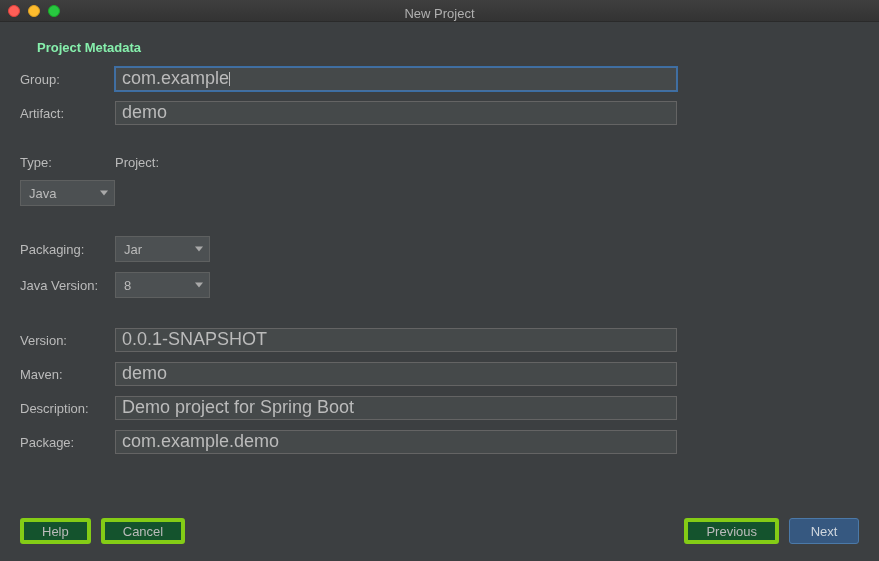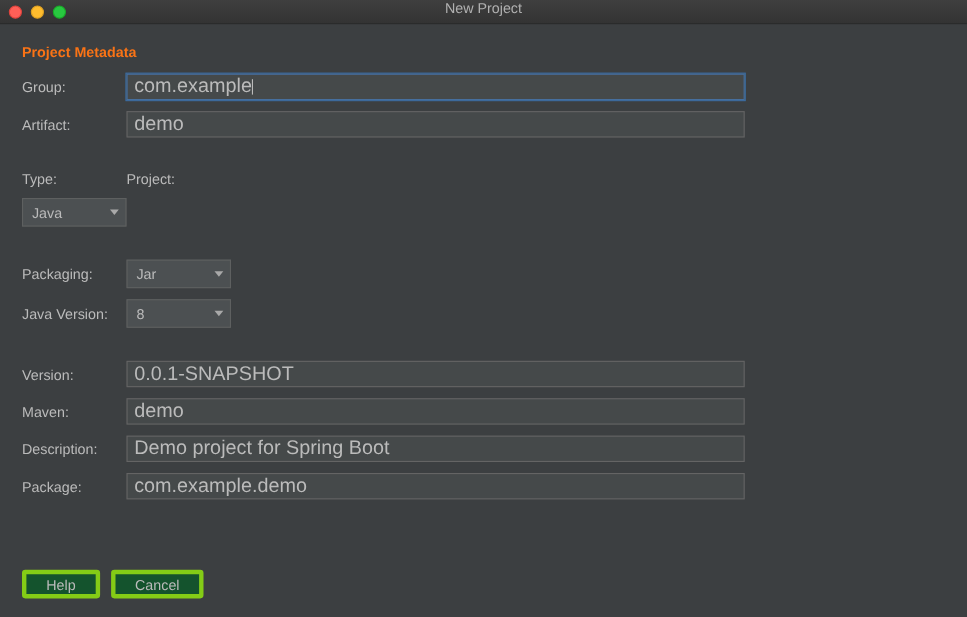--- a/index.html
+++ b/index.html
@@ -15,7 +15,7 @@
     background: linear-gradient(#3f3f3f, #333333);
     border-bottom: 1px solid #2a2a2a;
     display: flex;
-    align-items: flex-start;
+    align-items: flex-end;
     position: relative;
   }
   .traffic {

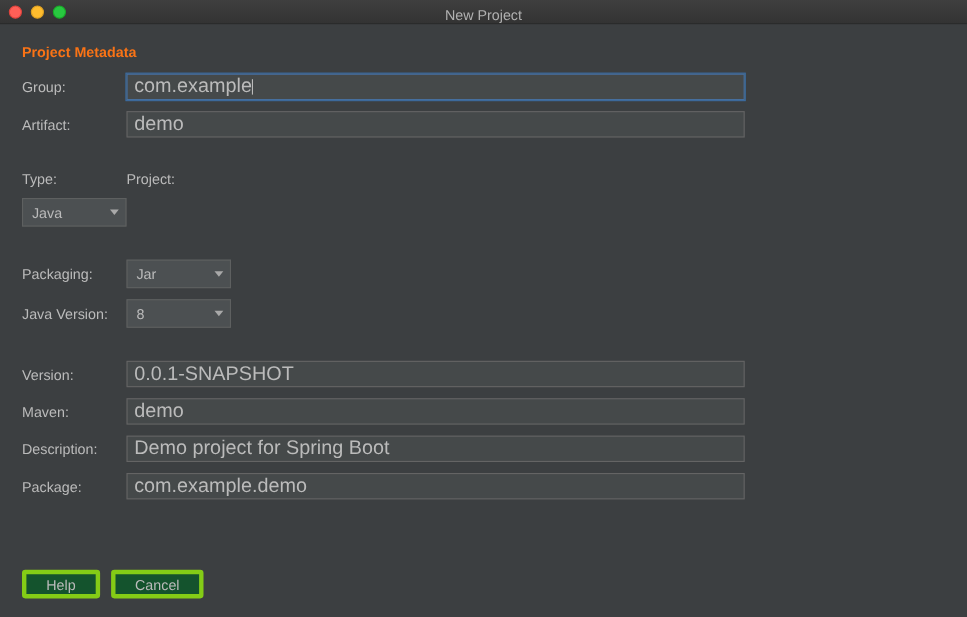--- a/index.html
+++ b/index.html
@@ -36,10 +36,11 @@
     padding: 18px 20px 0 20px;
   }
   .section-header {
-    color: #f97316;
+    color: #86efac;
     font-weight: bold;
     font-size: 13px;
     margin-bottom: 12px;
+    margin-left: 17px;
   }
   .form {
     display: grid;

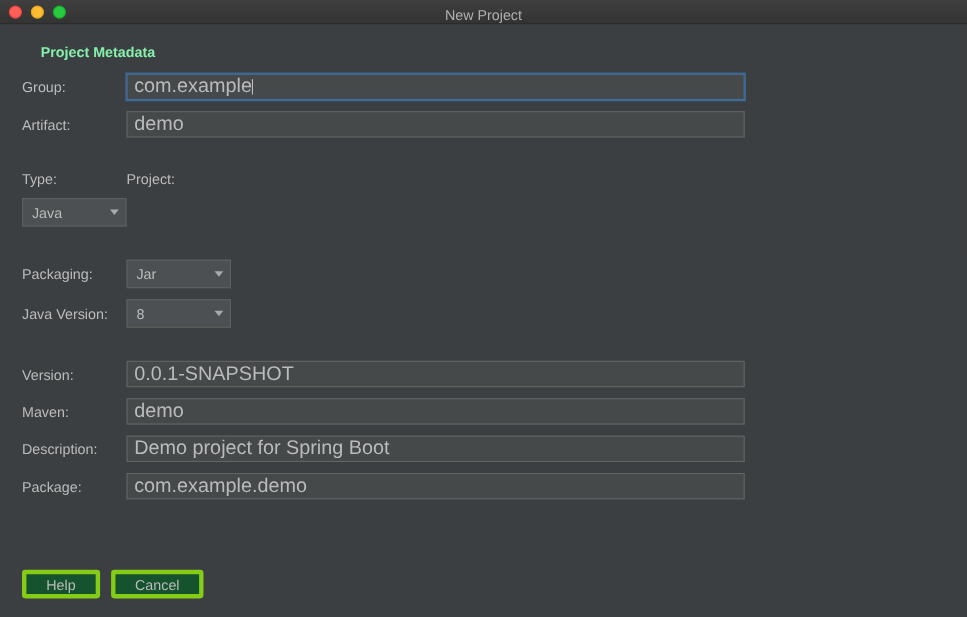--- a/index.html
+++ b/index.html
@@ -221,6 +221,10 @@
 <div class="footer">
   <button class="btn">Help</button>
   <button class="btn">Cancel</button>
+  <div class="right">
+    <button class="btn">Previous</button>
+    <button class="btn primary">Next</button>
+  </div>
 </div>
 
 </body></html>

